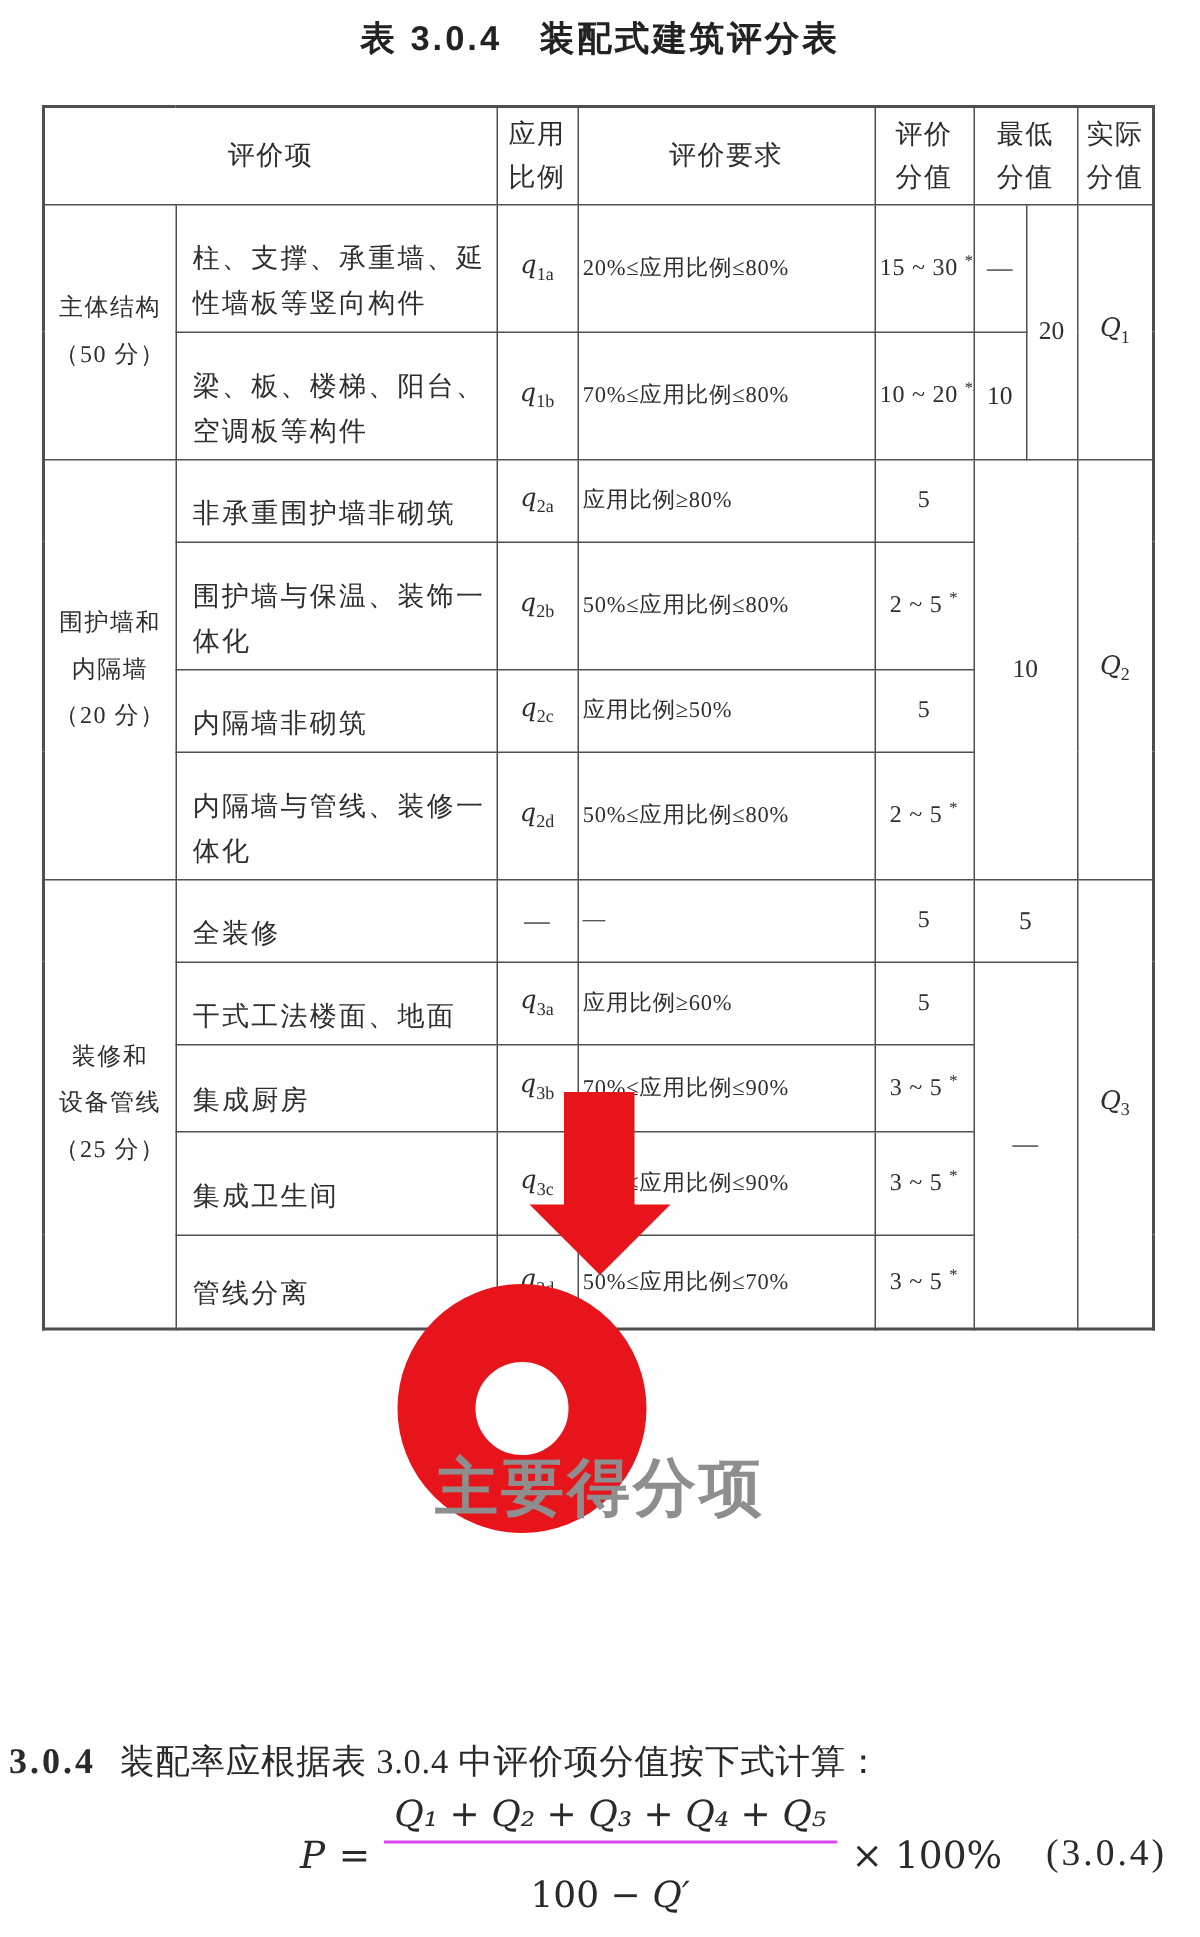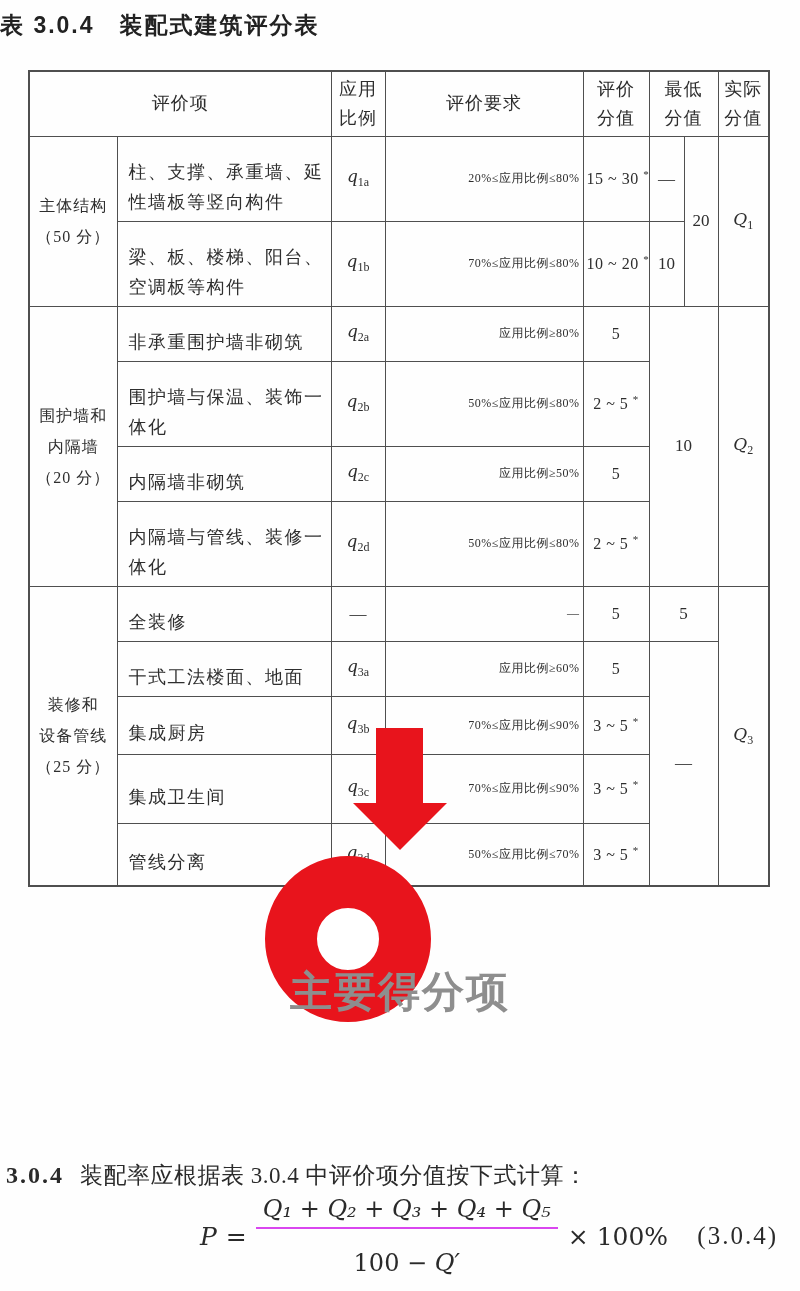--- a/index.html
+++ b/index.html
@@ -11,7 +11,7 @@
     overflow:hidden;
   }
   .title {
-    position:absolute; top:10px; left:0; width:100%; 
+    position:absolute; top:10px; left:0; width:100%; text-align:center;
     font-family:"Liberation Sans","DejaVu Sans",sans-serif;
     font-weight:bold; font-size:23px; letter-spacing:2px; color:#222;
   }

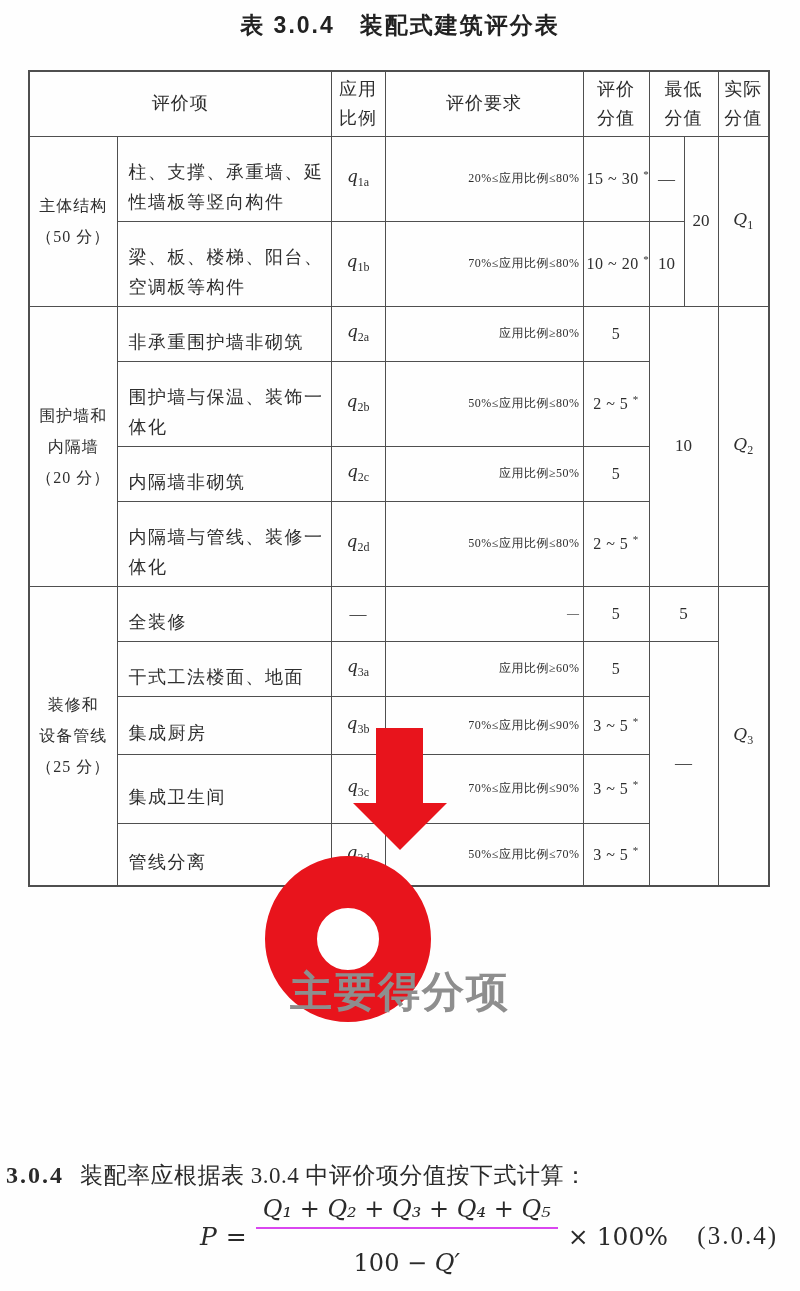--- a/index.html
+++ b/index.html
@@ -40,7 +40,7 @@
   td.ratio { text-align:center; font-size:17px; }
   .q { font-style:italic; font-family:"DejaVu Serif",serif; }
   td.ratio sub, td.actual sub { font-size:12px; }
-  td.req { text-align:right; font-size:12px; letter-spacing:0.5px; }
+  td.req { text-align:left; font-size:15px; letter-spacing:0.5px; }
   td.scorev { text-align:center; font-size:16px; letter-spacing:0.5px; white-space:nowrap; }
   td.scorev sup { font-size:11px; }
   td.minv { text-align:center; font-size:17px; }

